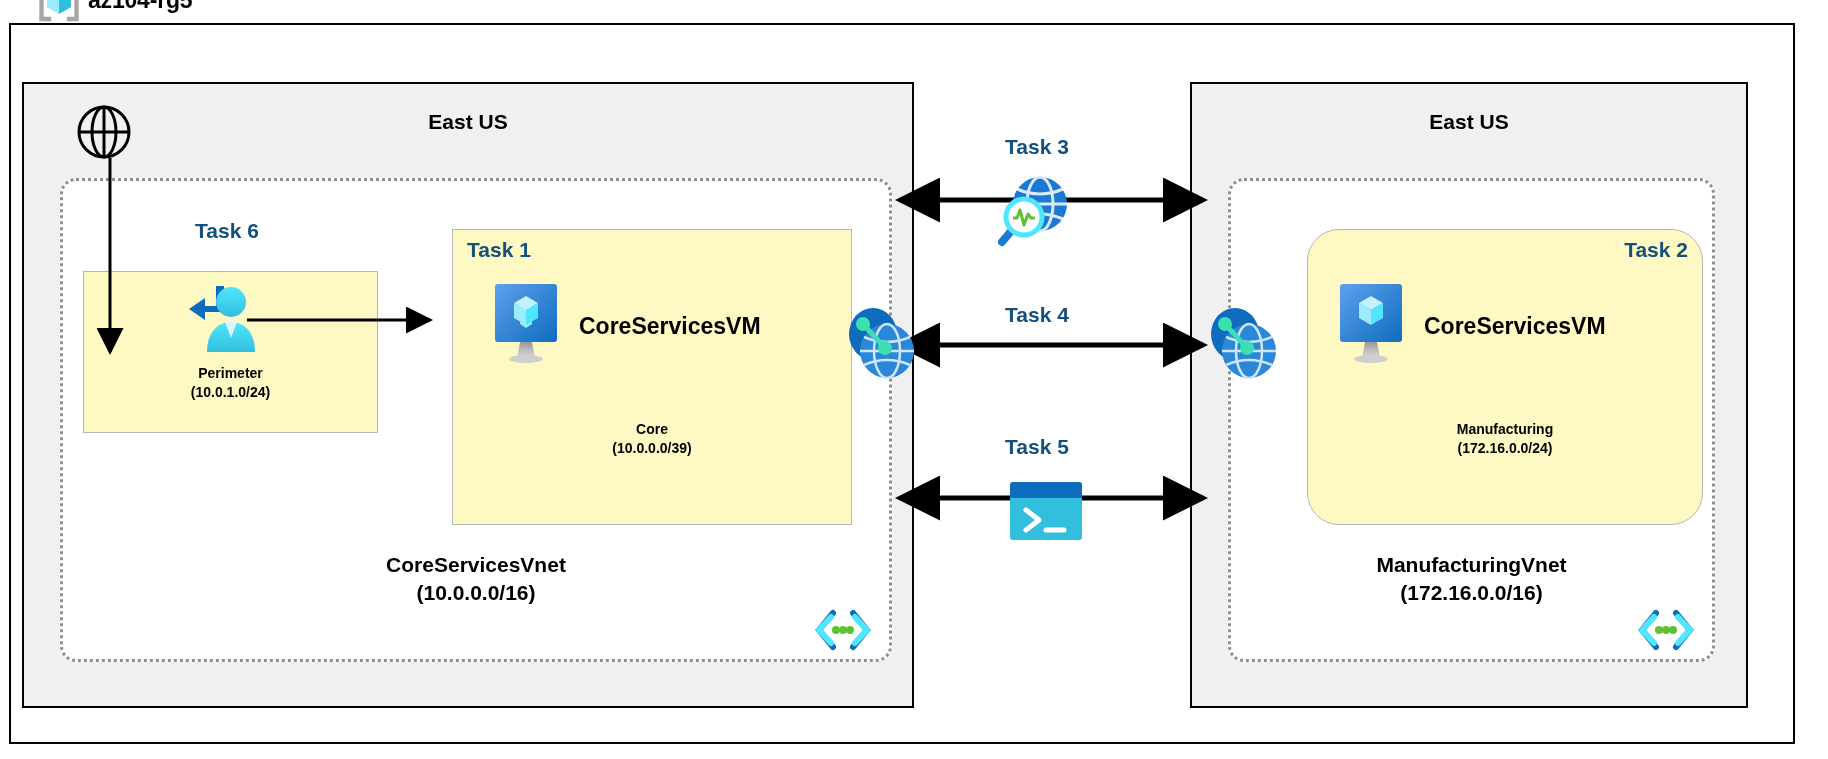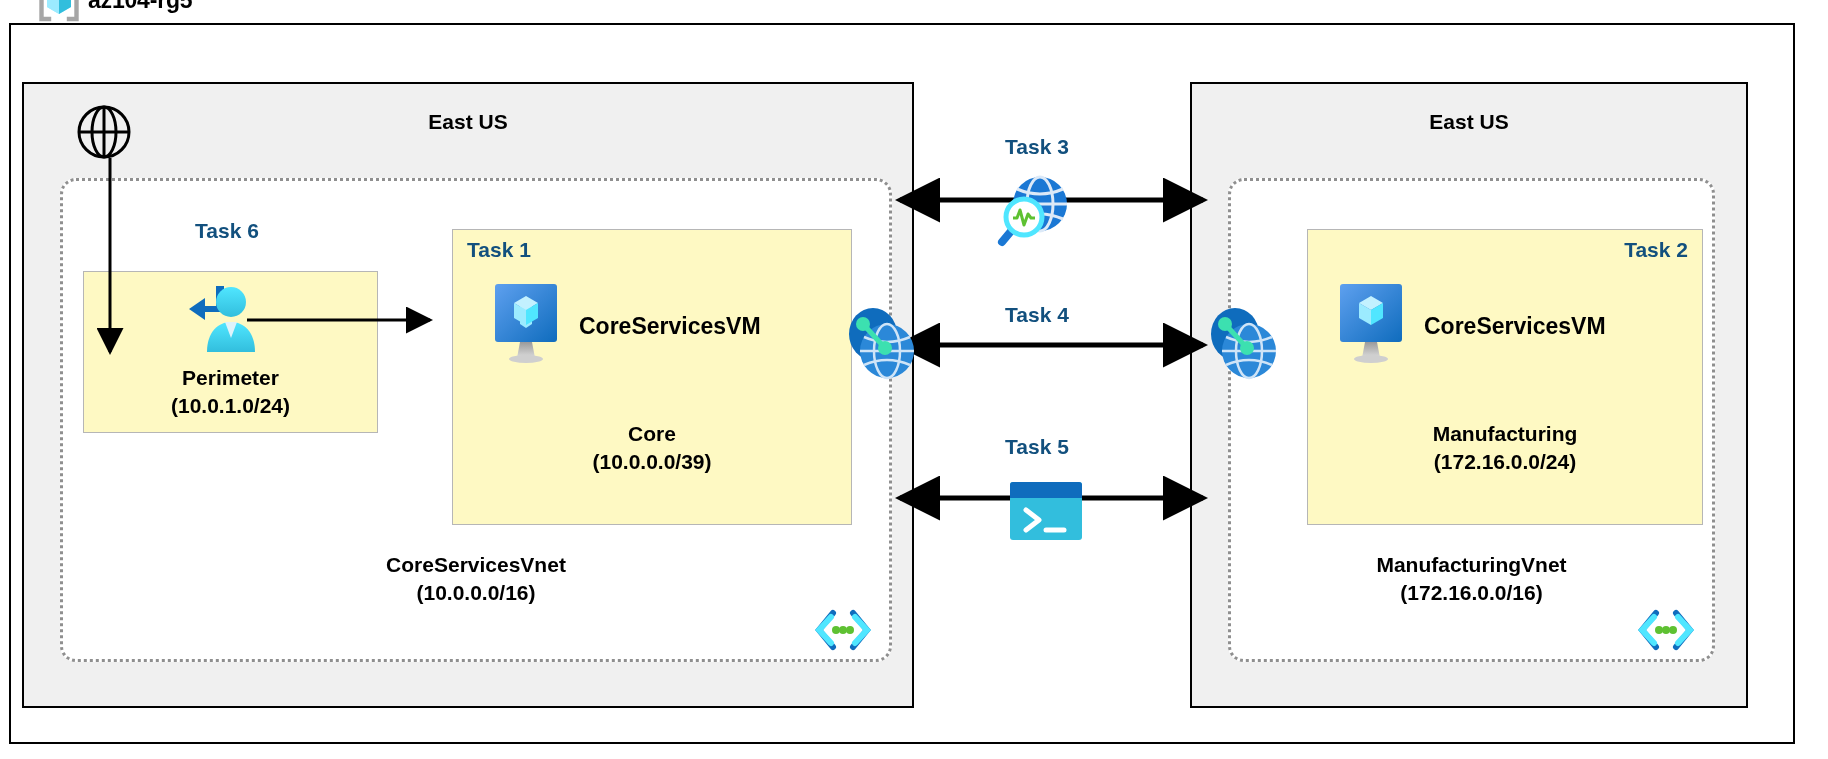--- a/index.html
+++ b/index.html
@@ -72,7 +72,7 @@
   }
   #subnet-perimeter { left: 20px;  top: 90px;  width: 295px; height: 162px; }
   #subnet-core      { left: 389px; top: 48px;  width: 400px; height: 296px; }
-  #subnet-mfg       { left: 76px;  top: 48px;  width: 396px; height: 296px; }
+  #subnet-mfg       { left: 76px;  top: 48px;  width: 396px; height: 296px; border-radius: 32px; }
 
   .task-label {
     position: absolute; font-size: 21px; font-weight: bold; color: #12507e;

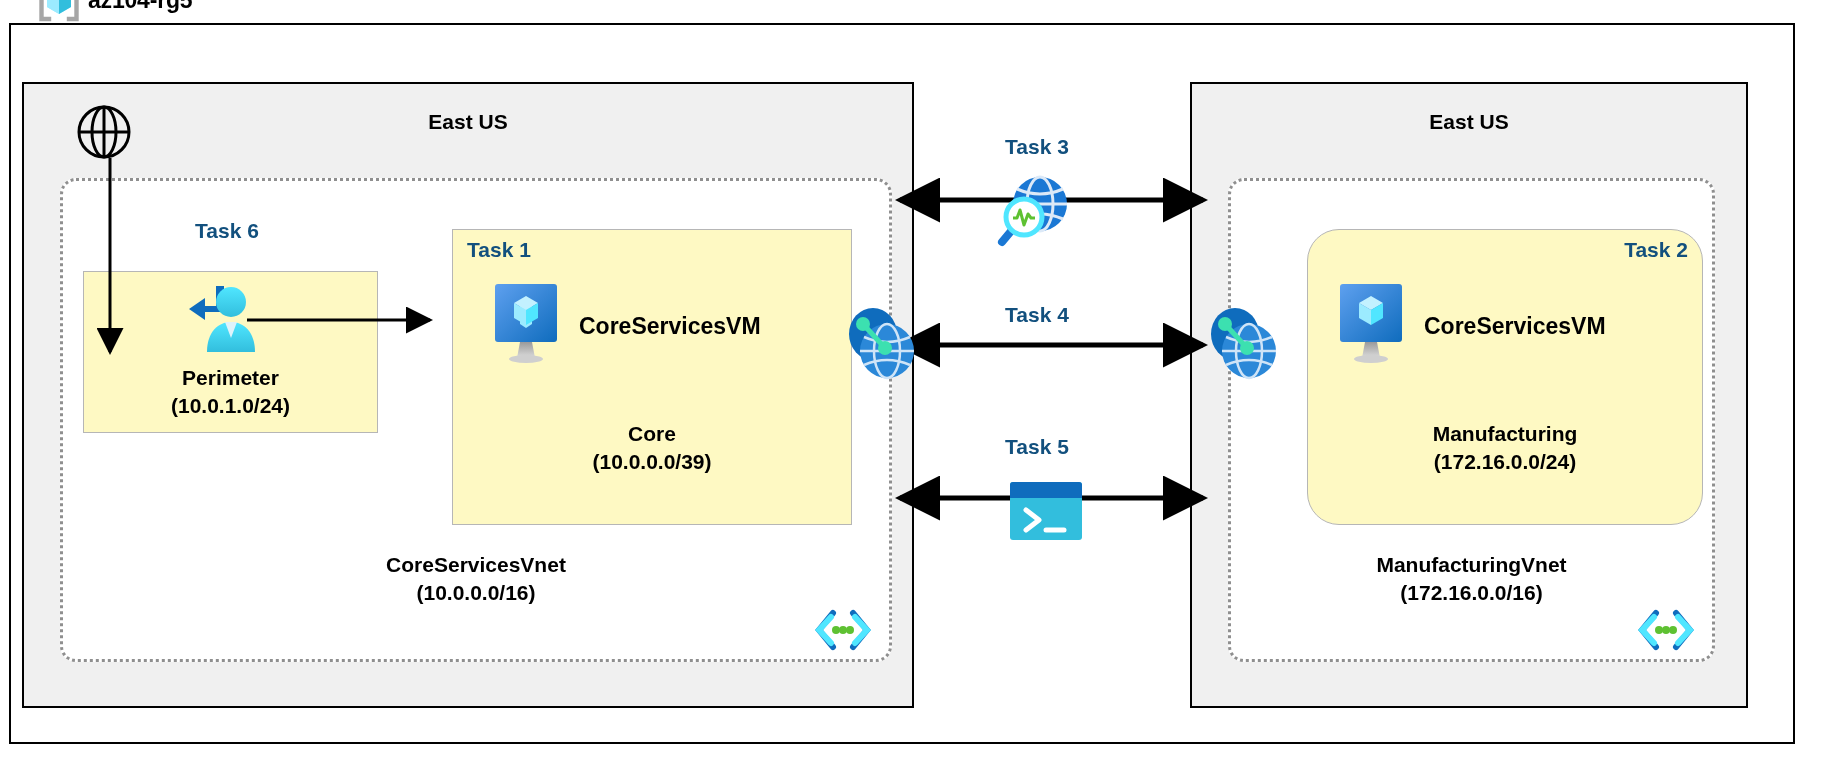--- a/index.html
+++ b/index.html
@@ -80,7 +80,7 @@
   }
   .subnet-caption {
     position: absolute; left: 0; right: 0;
-    text-align: center; font-size: 21px; font-weight: bold; color: #000;
+    text-align: center; font-size: 14px; font-weight: bold; color: #000;
     line-height: 1.33;
   }
 

